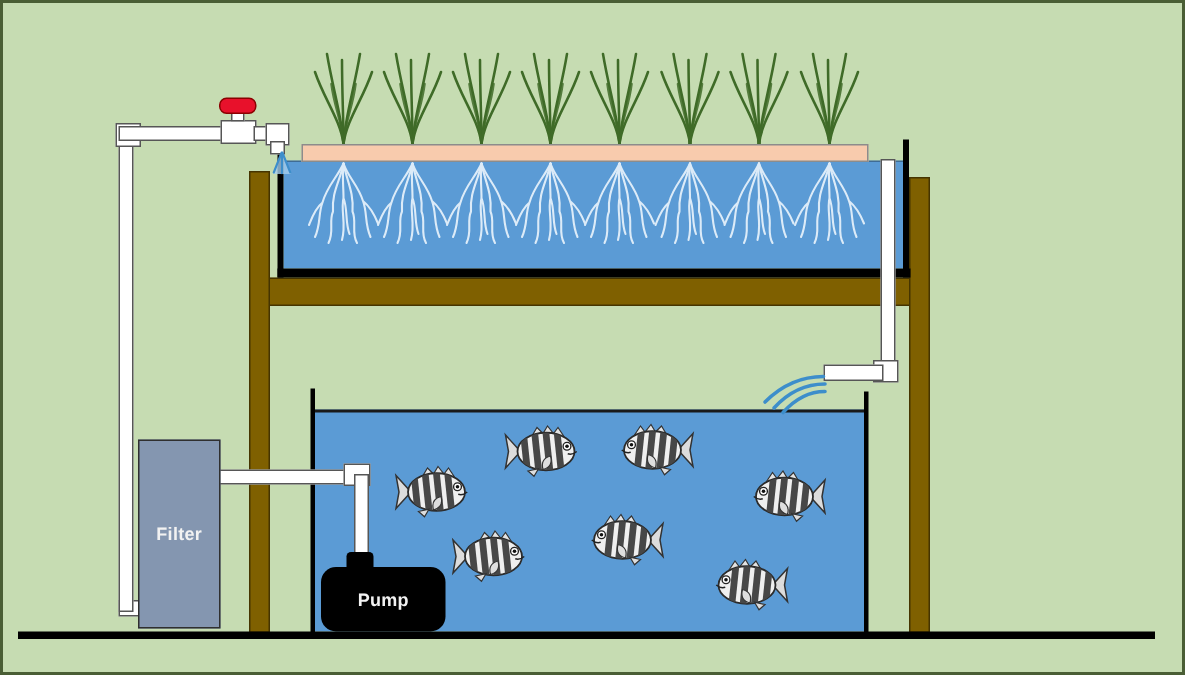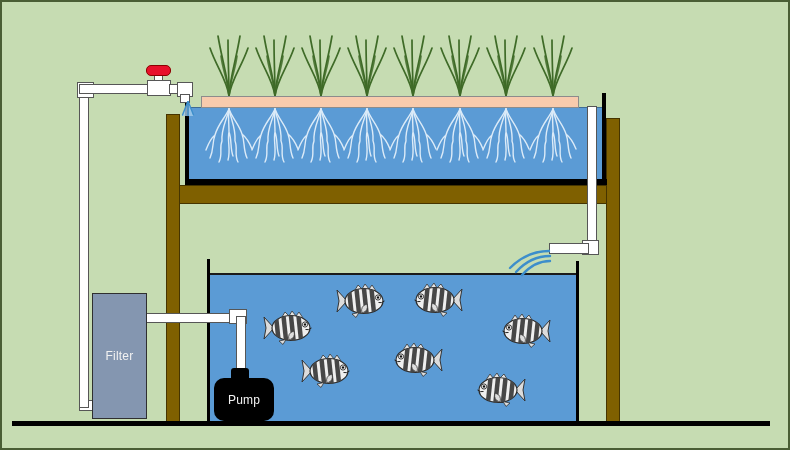--- a/index.html
+++ b/index.html
@@ -69,7 +69,7 @@
 
   .ground{left:10px;top:419px;width:758px;height:5px}
 
-  .device-label{color:var(--label);font-size:12px;font-weight:400;letter-spacing:.2px}
+  .device-label{color:var(--label);font-size:12px;font-weight:700;letter-spacing:.2px}
   .fish.dir-right{transform:scaleX(-1)}
 </style>
 </head>

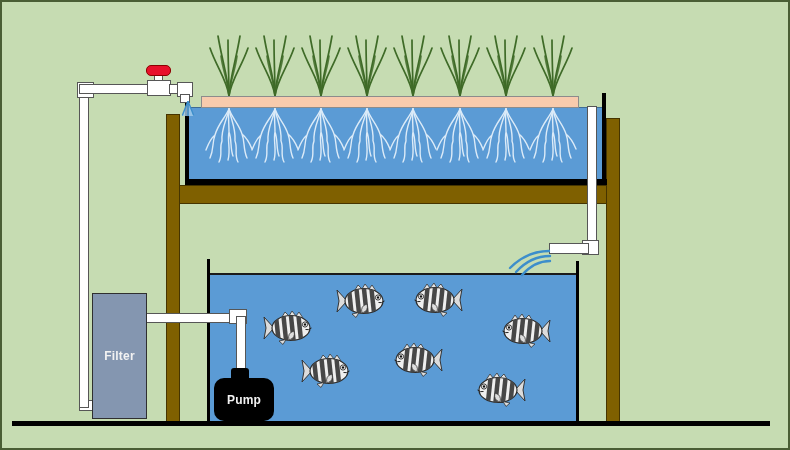--- a/index.html
+++ b/index.html
@@ -47,7 +47,7 @@
   .pumppipe-elbow{left:227px;top:307px;width:18px;height:15px}
   .pumppipe-v{left:234px;top:314px;width:10px;height:56px}
   .pump-neck{left:229px;top:366px;width:18px;height:14px;background:var(--pump);border-radius:3px 3px 0 0}
-  .pump-body{left:212px;top:376px;width:60px;height:43px;background:var(--pump);border-radius:10px;
+  .pump-body{left:212px;top:376px;width:83px;height:43px;background:var(--pump);border-radius:10px;
              display:flex;align-items:center;justify-content:center}
 
   

